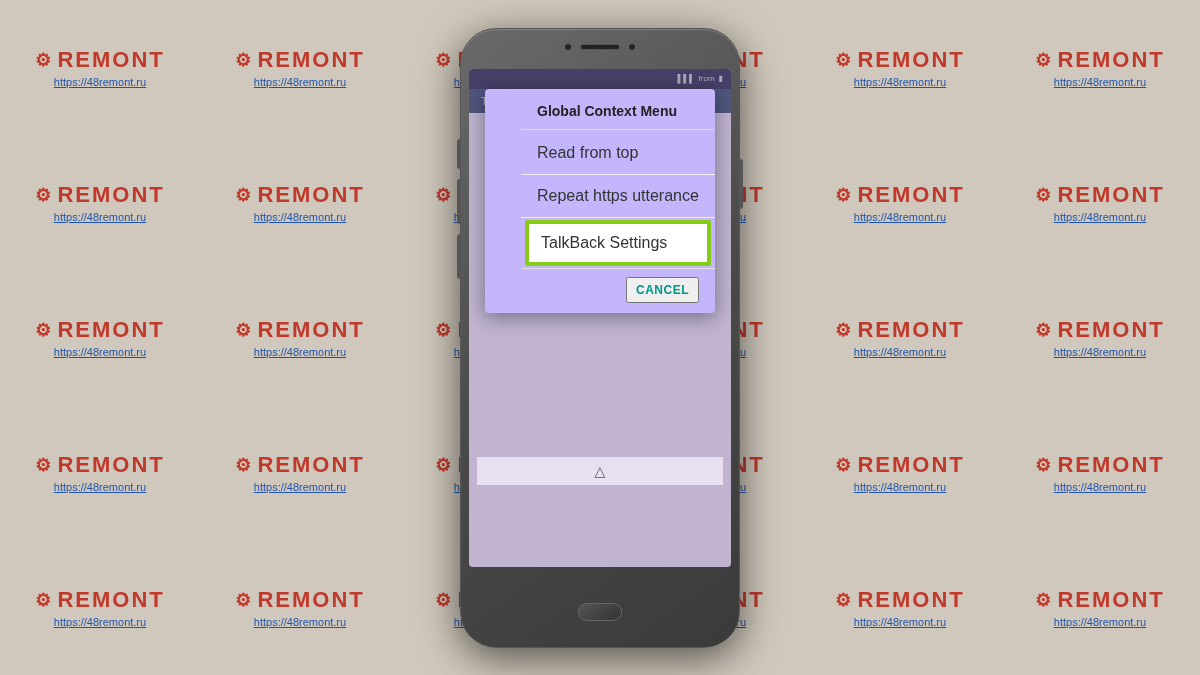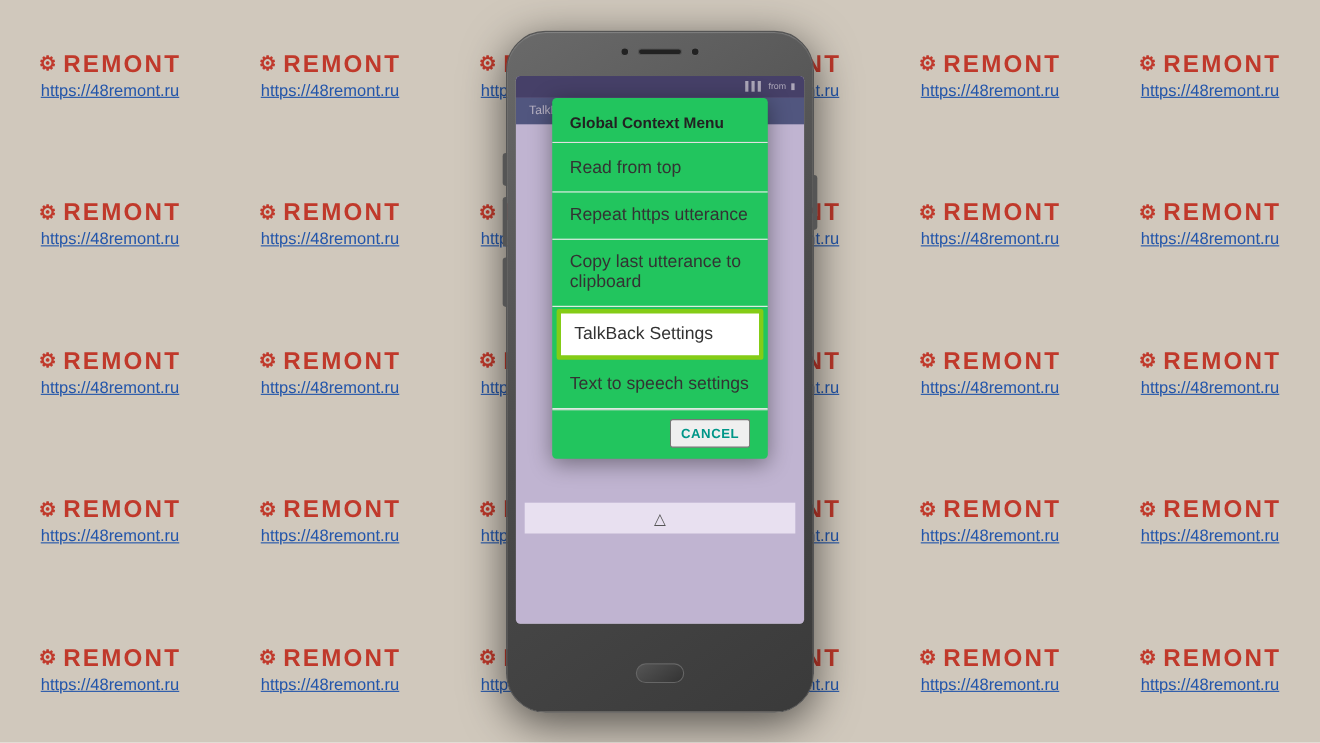--- a/index.html
+++ b/index.html
@@ -47,7 +47,7 @@
 
     .bg-url {
       color: #2255aa;
-      font-size: 15px;
+      font-size: 11px;
       margin-top: 3px;
       text-decoration: underline;
     }

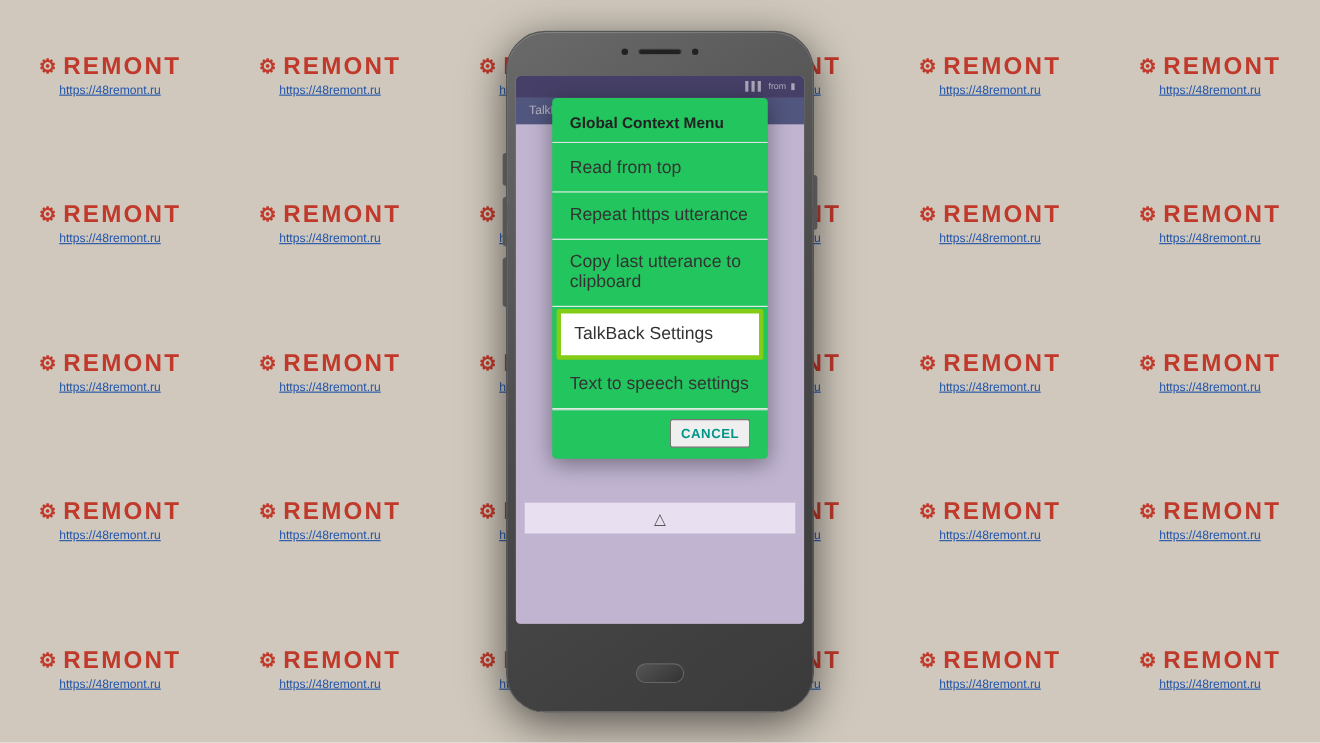--- a/index.html
+++ b/index.html
@@ -147,11 +147,12 @@
     }
 
     .dialog-box {
-      background: #22c55e;
-      width: 196px;
+      background: #c4b5fd;
+      width: 230px;
       border-radius: 4px;
       box-shadow: 0 4px 20px rgba(0,0,0,0.4);
       overflow: hidden;
+      padding-left: 36px;
     }
 
     .dialog-title {

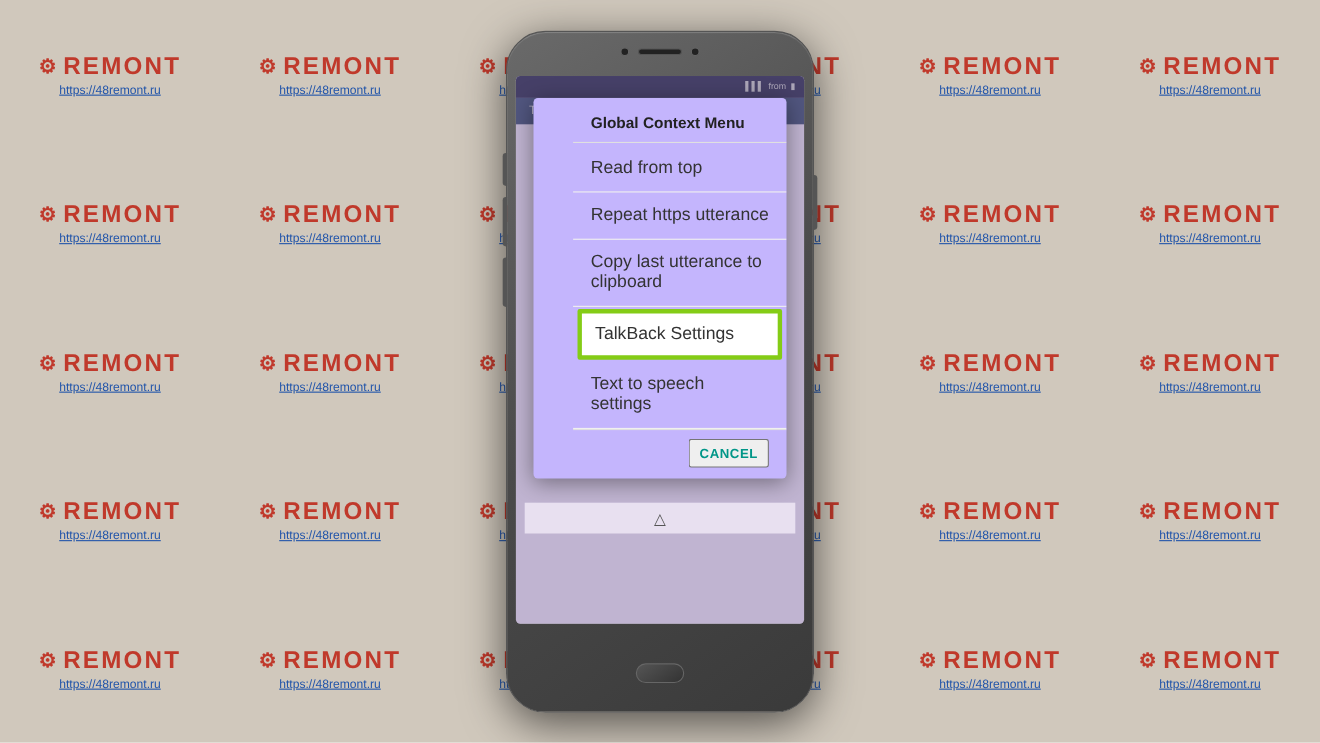--- a/index.html
+++ b/index.html
@@ -536,7 +536,6 @@
 
           <div class="menu-item">Read from top</div>
           <div class="menu-item">Repeat https utterance</div>
-          <div class="menu-item">Copy last utterance to clipboard</div>
           <div class="menu-item highlighted">TalkBack Settings</div>
           <div class="menu-item">Text to speech settings</div>
 

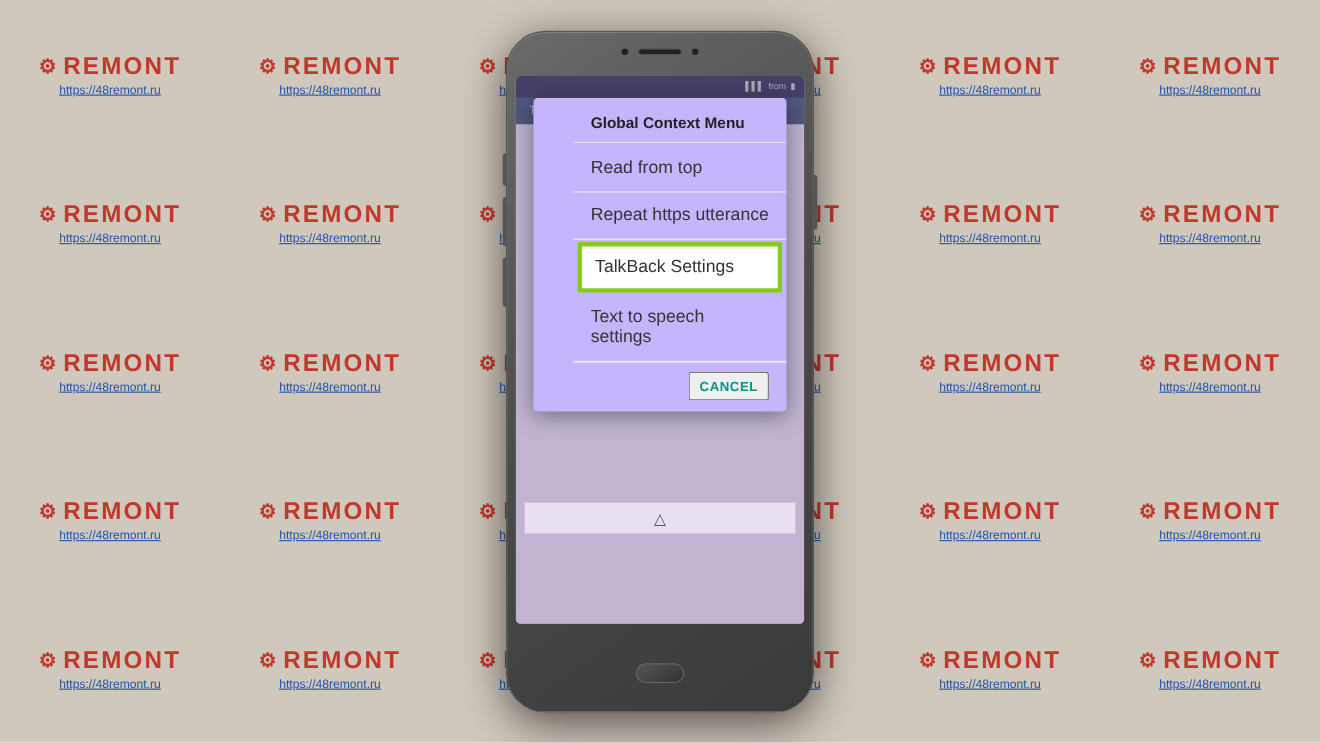--- a/index.html
+++ b/index.html
@@ -537,7 +537,6 @@
           <div class="menu-item">Read from top</div>
           <div class="menu-item">Repeat https utterance</div>
           <div class="menu-item highlighted">TalkBack Settings</div>
-          <div class="menu-item">Text to speech settings</div>
 
           <div class="dialog-actions">
             <button class="cancel-btn">CANCEL</button>

